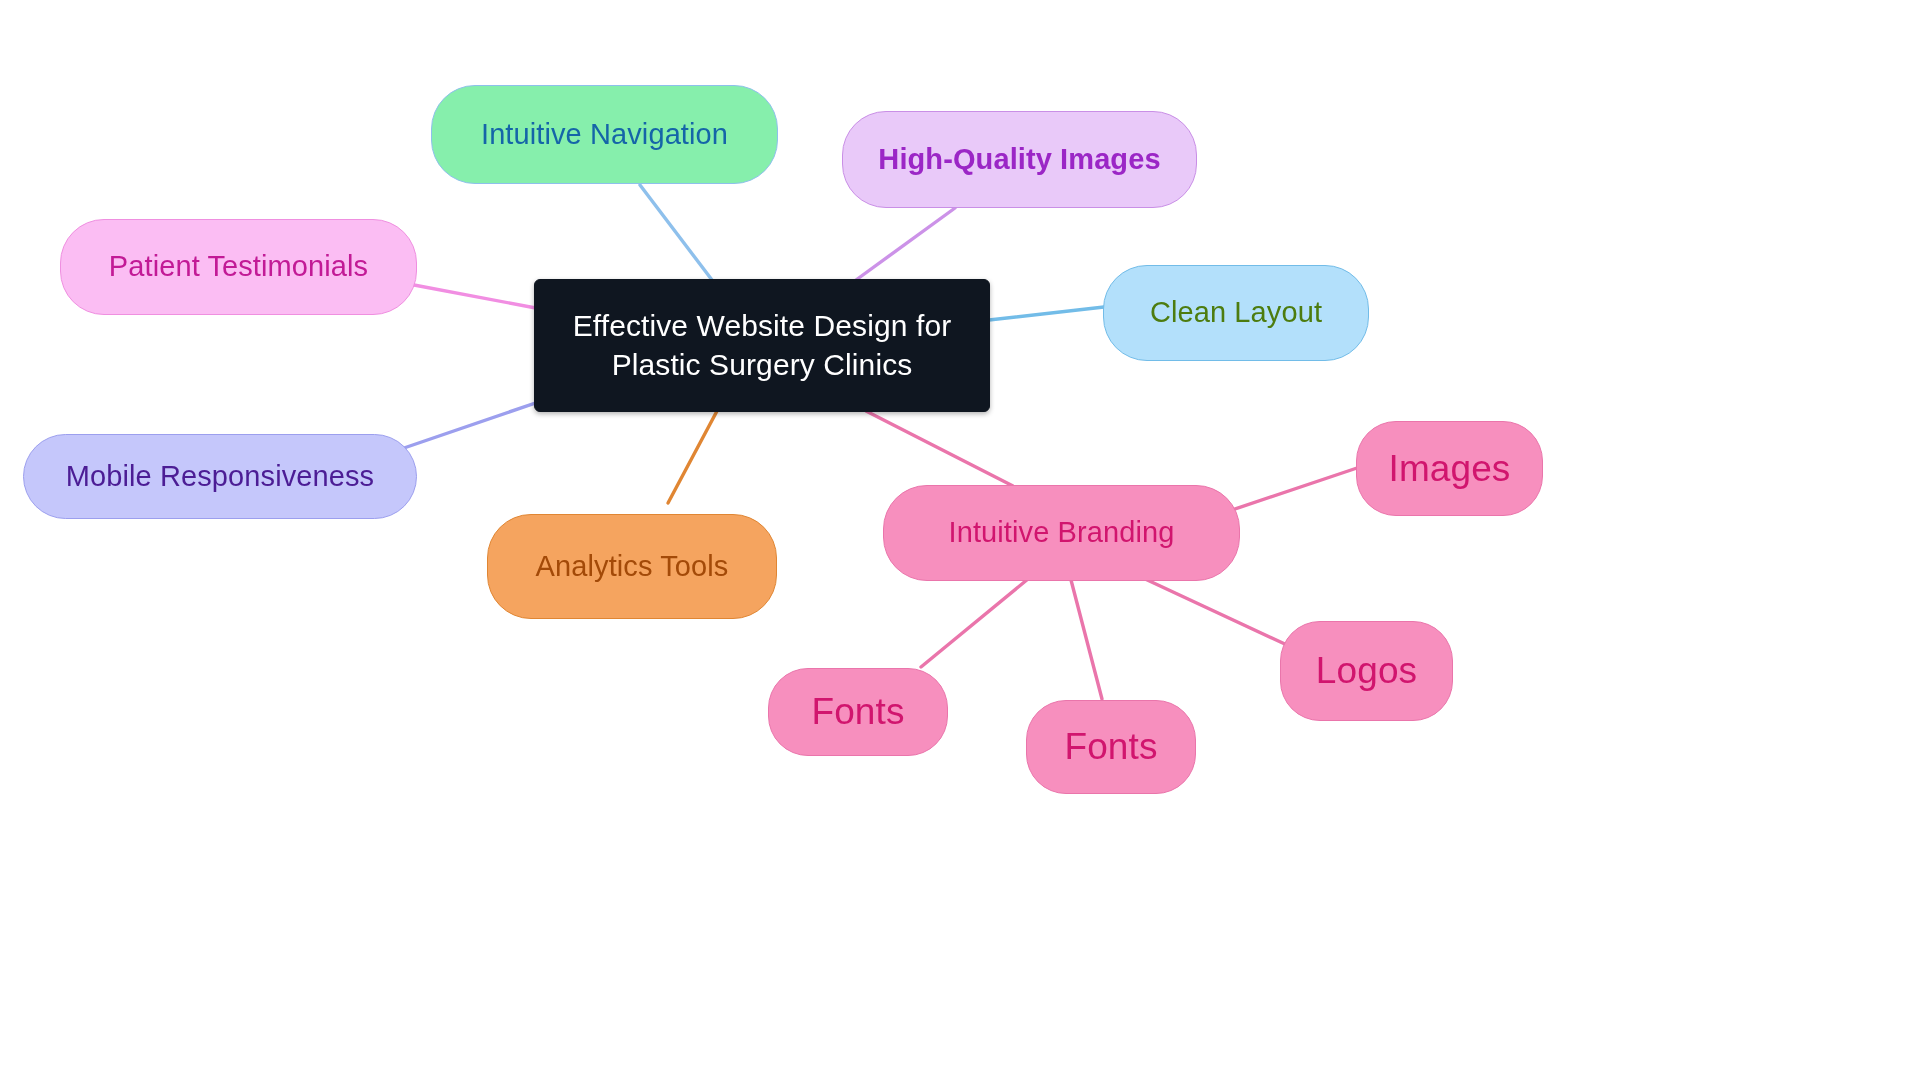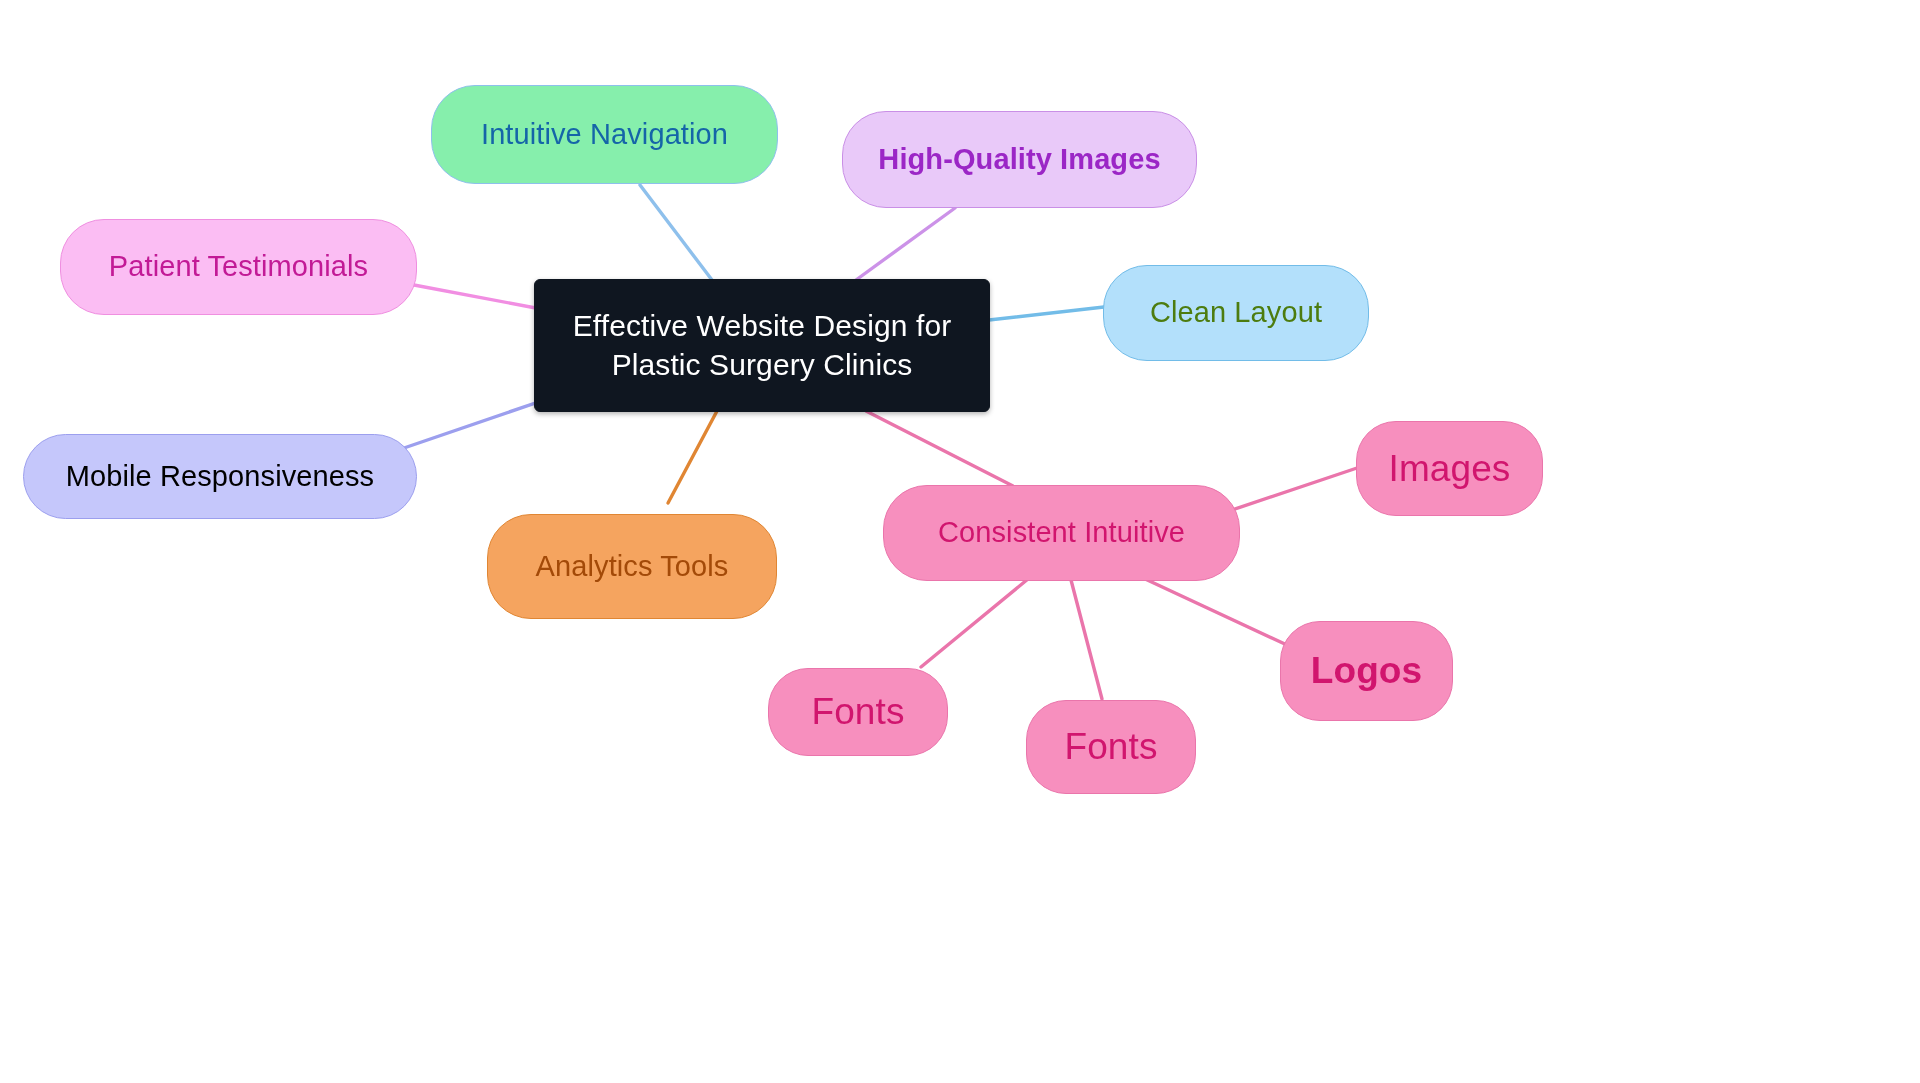--- a/index.html
+++ b/index.html
@@ -77,7 +77,7 @@
       <div class="node node-branch" style="left: 842px; top: 111px; width: 355px; height: 97px; background: rgb(233, 201, 249); border-color: rgb(201, 143, 230); color: rgb(155, 38, 198); font-weight: bold;">High-Quality Images</div>
       <div class="node node-branch" style="left: 60px; top: 219px; width: 357px; height: 96px; background: rgb(251, 189, 243); border-color: rgb(239, 143, 224); color: rgb(194, 26, 150); text-align: right;">Patient Testimonials</div>
       <div class="node node-branch" style="left: 1103px; top: 265px; width: 266px; height: 96px; background: rgb(179, 224, 251); border-color: rgb(114, 188, 232); color: #4d7c0f;">Clean Layout</div>
-      <div class="node node-branch" style="left: 23px; top: 434px; width: 394px; height: 85px; background: rgb(197, 199, 251); border-color: rgb(156, 159, 238); color: #000000;">Mobile Responsiveness</div>
+      <div class="node node-branch" style="left: 23px; top: 434px; width: 394px; height: 85px; background: rgb(197, 199, 251); border-color: rgb(156, 159, 238); color: #4c1d95;">Mobile Responsiveness</div>
       <div class="node node-branch" style="left: 487px; top: 514px; width: 290px; height: 105px; background: rgb(245, 164, 95); border-color: rgb(224, 134, 51); color: rgb(163, 74, 8);">Analytics Tools</div>
       <div class="node node-branch" style="left: 883px; top: 485px; width: 357px; height: 96px; background: rgb(247, 143, 190); border-color: rgb(234, 117, 171); color: rgb(209, 21, 110);">Consistent Intuitive</div>
       <div class="node node-leaf" style="left: 1356px; top: 421px; width: 187px; height: 95px; background: rgb(247, 143, 190); border-color: rgb(234, 117, 171); color: rgb(209, 21, 110);">Images</div>

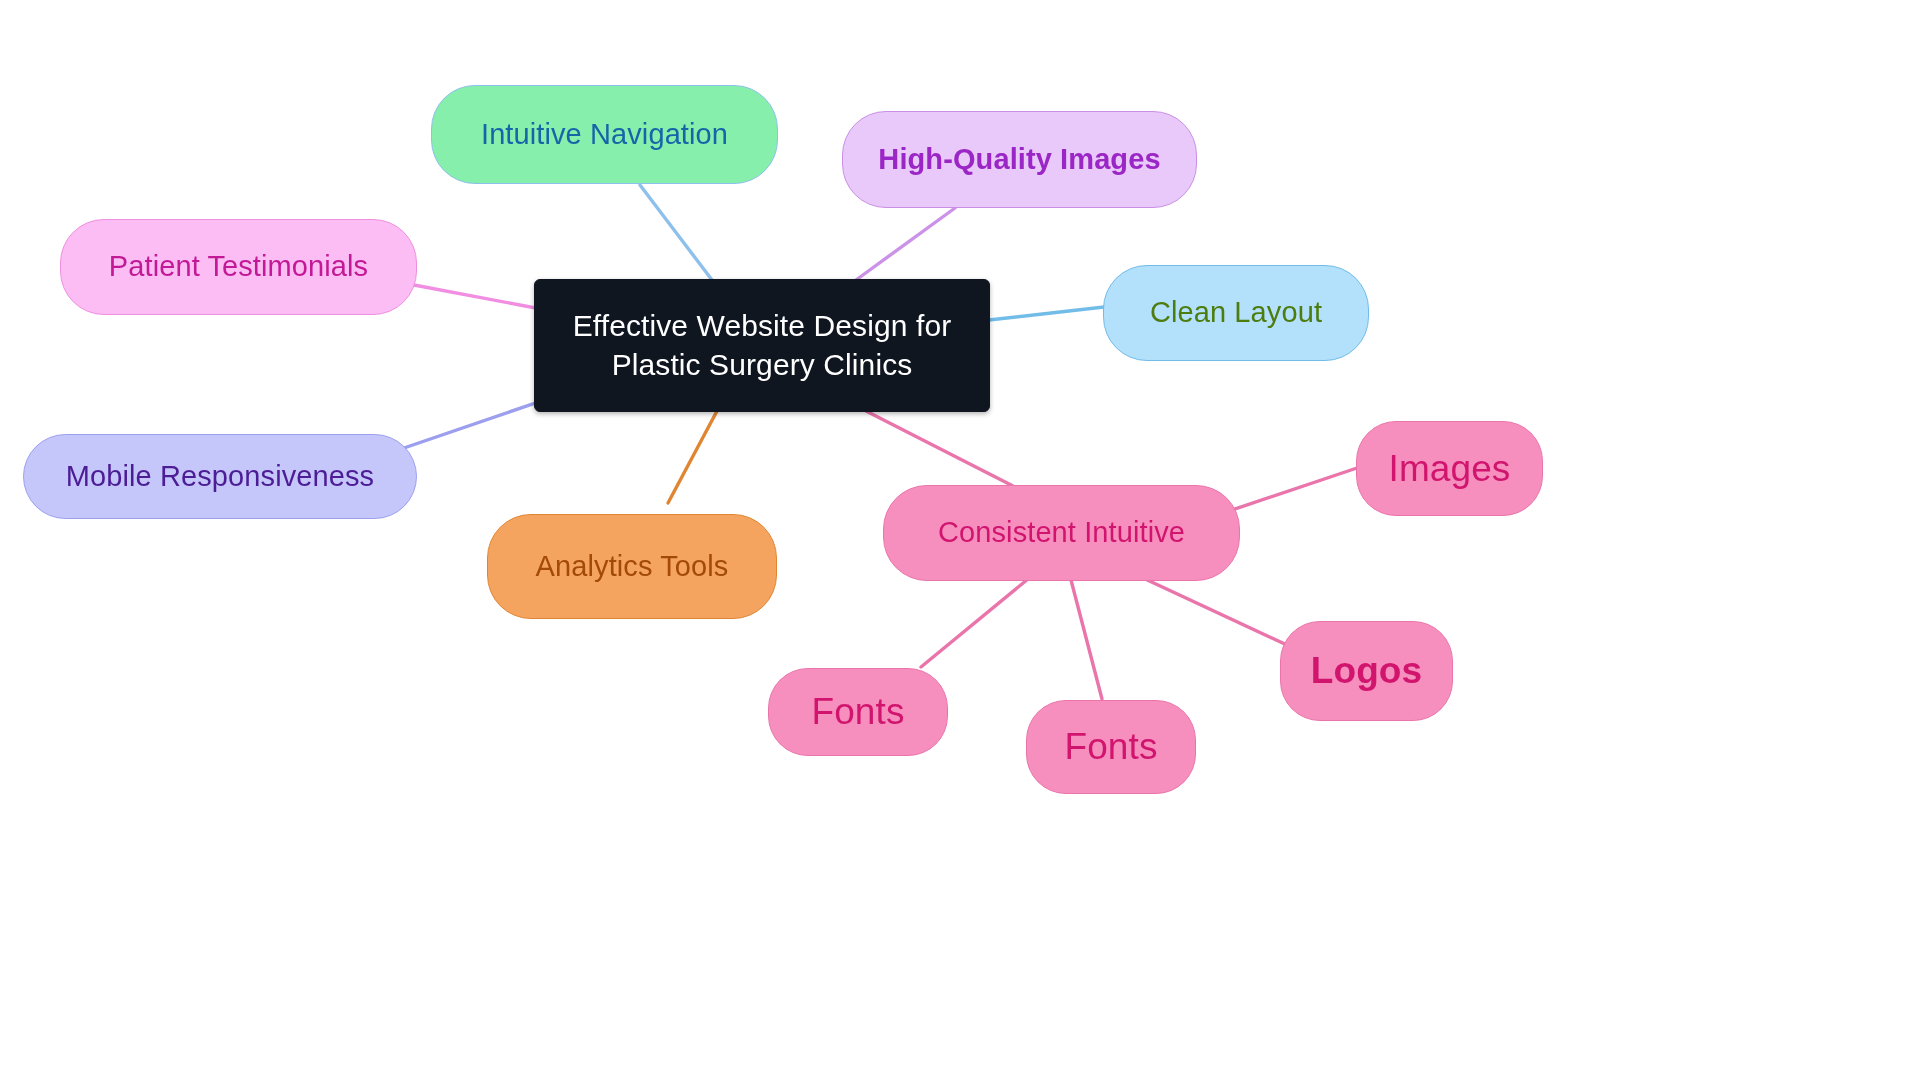--- a/index.html
+++ b/index.html
@@ -79,7 +79,7 @@
       <div class="node node-branch" style="left: 1103px; top: 265px; width: 266px; height: 96px; background: rgb(179, 224, 251); border-color: rgb(114, 188, 232); color: #4d7c0f;">Clean Layout</div>
       <div class="node node-branch" style="left: 23px; top: 434px; width: 394px; height: 85px; background: rgb(197, 199, 251); border-color: rgb(156, 159, 238); color: #4c1d95;">Mobile Responsiveness</div>
       <div class="node node-branch" style="left: 487px; top: 514px; width: 290px; height: 105px; background: rgb(245, 164, 95); border-color: rgb(224, 134, 51); color: rgb(163, 74, 8);">Analytics Tools</div>
-      <div class="node node-branch" style="left: 883px; top: 485px; width: 357px; height: 96px; background: rgb(247, 143, 190); border-color: rgb(234, 117, 171); color: rgb(209, 21, 110);">Consistent Intuitive</div>
+      <div class="node node-branch" style="left: 883px; top: 485px; width: 357px; height: 96px; background: rgb(247, 143, 190); border-color: rgb(234, 117, 171); color: rgb(209, 21, 110);">Intuitive Branding</div>
       <div class="node node-leaf" style="left: 1356px; top: 421px; width: 187px; height: 95px; background: rgb(247, 143, 190); border-color: rgb(234, 117, 171); color: rgb(209, 21, 110);">Images</div>
       <div class="node node-leaf" style="left: 1280px; top: 621px; width: 173px; height: 100px; background: rgb(247, 143, 190); border-color: rgb(234, 117, 171); color: rgb(209, 21, 110); font-weight: bold;">Logos</div>
       <div class="node node-leaf" style="left: 768px; top: 668px; width: 180px; height: 88px; background: rgb(247, 143, 190); border-color: rgb(234, 117, 171); color: rgb(209, 21, 110);">Fonts</div>

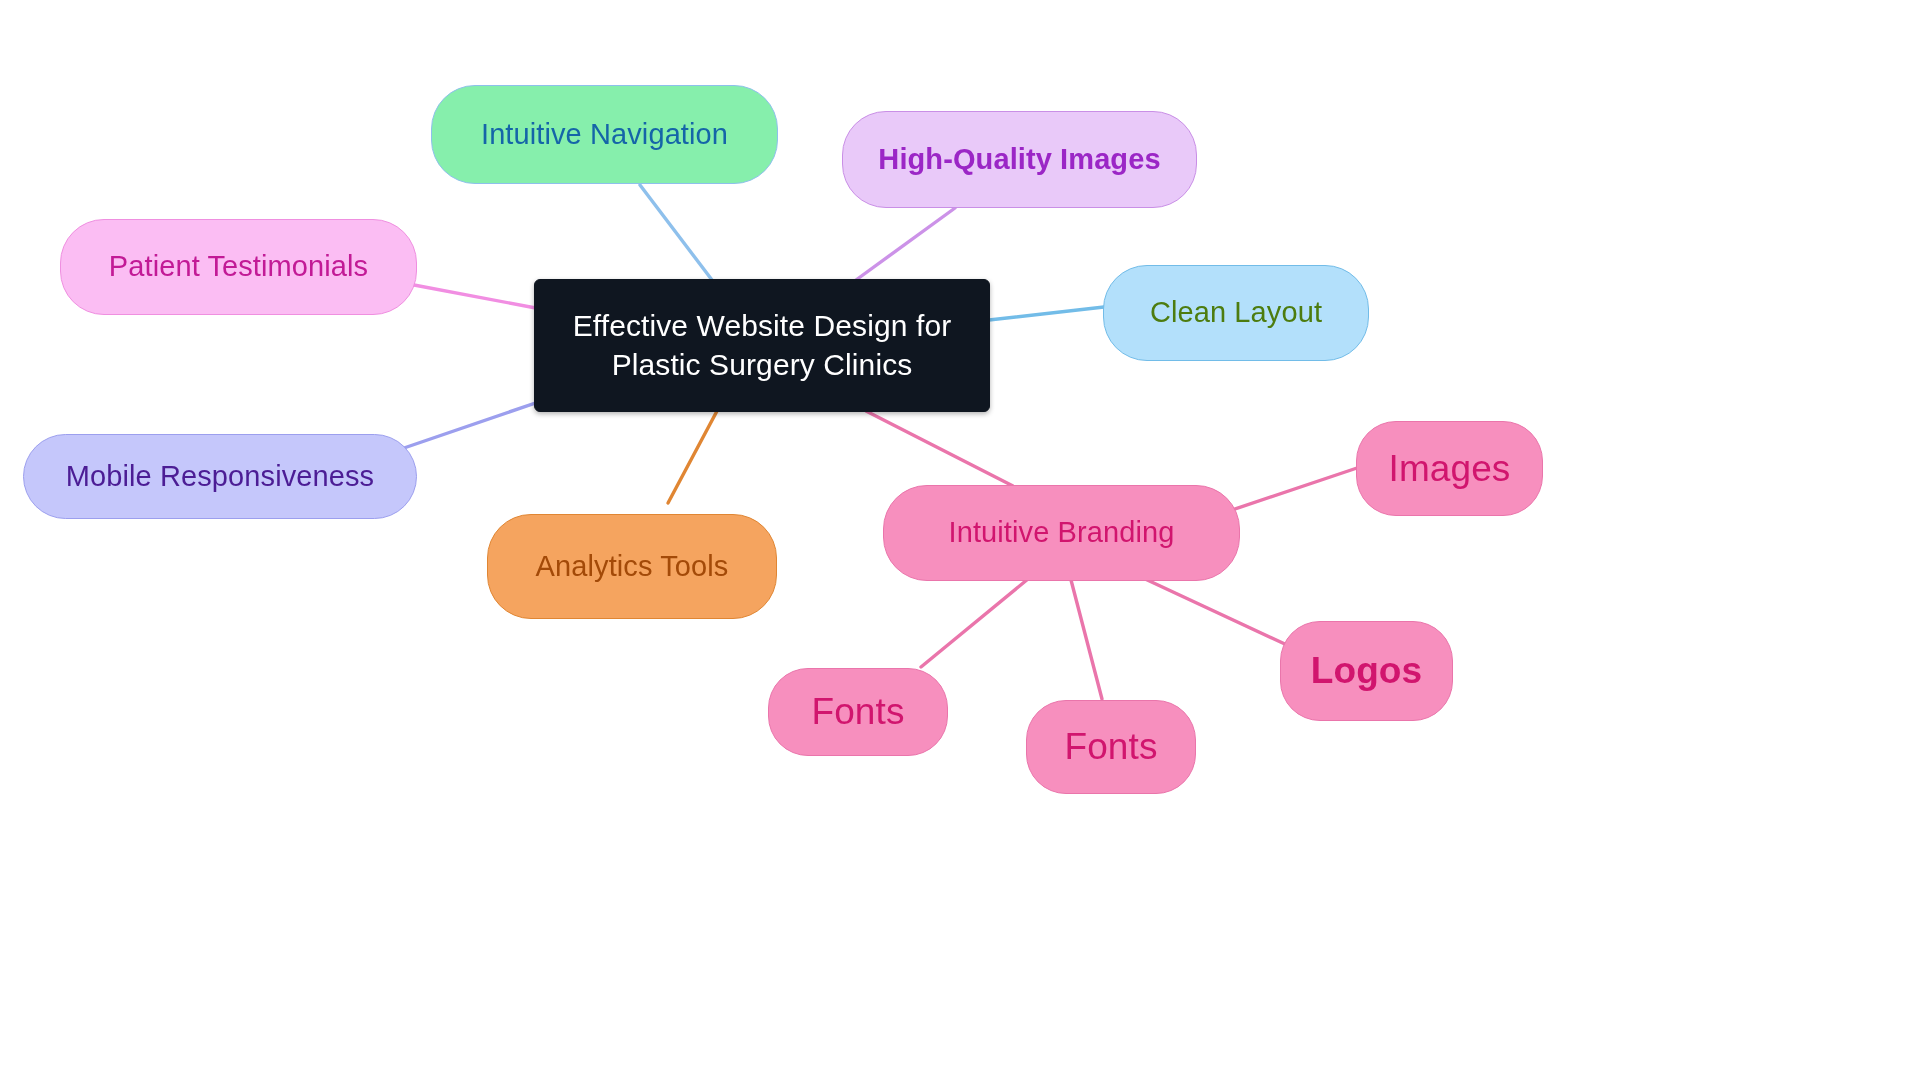--- a/index.html
+++ b/index.html
@@ -81,7 +81,7 @@
       <div class="node node-branch" style="left: 487px; top: 514px; width: 290px; height: 105px; background: rgb(245, 164, 95); border-color: rgb(224, 134, 51); color: rgb(163, 74, 8);">Analytics Tools</div>
       <div class="node node-branch" style="left: 883px; top: 485px; width: 357px; height: 96px; background: rgb(247, 143, 190); border-color: rgb(234, 117, 171); color: rgb(209, 21, 110);">Intuitive Branding</div>
       <div class="node node-leaf" style="left: 1356px; top: 421px; width: 187px; height: 95px; background: rgb(247, 143, 190); border-color: rgb(234, 117, 171); color: rgb(209, 21, 110);">Images</div>
-      <div class="node node-leaf" style="left: 1280px; top: 621px; width: 173px; height: 100px; background: rgb(247, 143, 190); border-color: rgb(234, 117, 171); color: rgb(209, 21, 110); font-weight: bold;">Logos</div>
+      <div class="node node-leaf" style="left: 1280px; top: 621px; width: 173px; height: 100px; background: rgb(247, 143, 190); border-color: rgb(234, 117, 171); color: rgb(209, 21, 110);">Logos</div>
       <div class="node node-leaf" style="left: 768px; top: 668px; width: 180px; height: 88px; background: rgb(247, 143, 190); border-color: rgb(234, 117, 171); color: rgb(209, 21, 110);">Fonts</div>
       <div class="node node-leaf" style="left: 1026px; top: 700px; width: 170px; height: 94px; background: rgb(247, 143, 190); border-color: rgb(234, 117, 171); color: rgb(209, 21, 110);">Fonts</div>
     </div>

